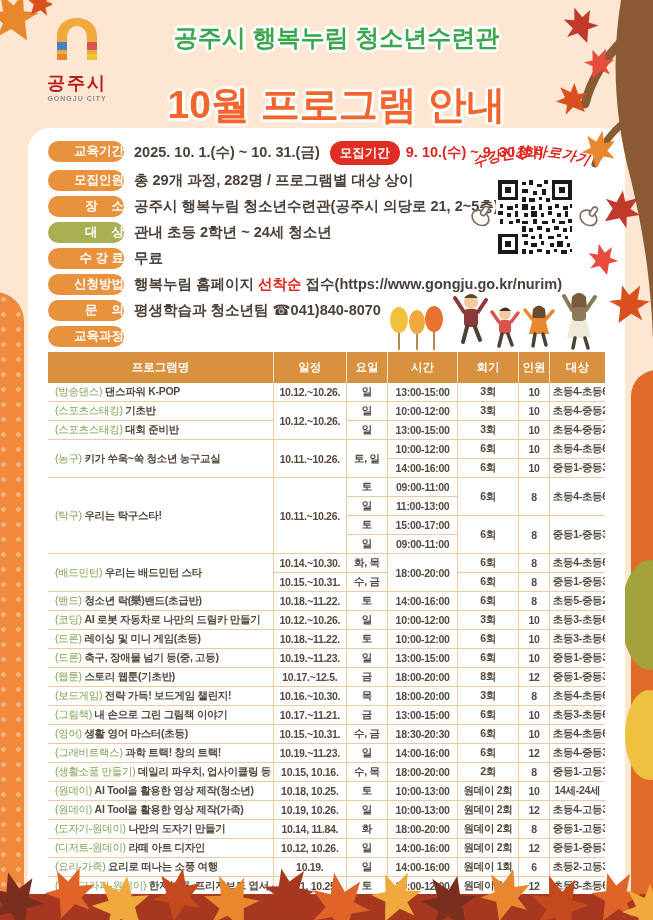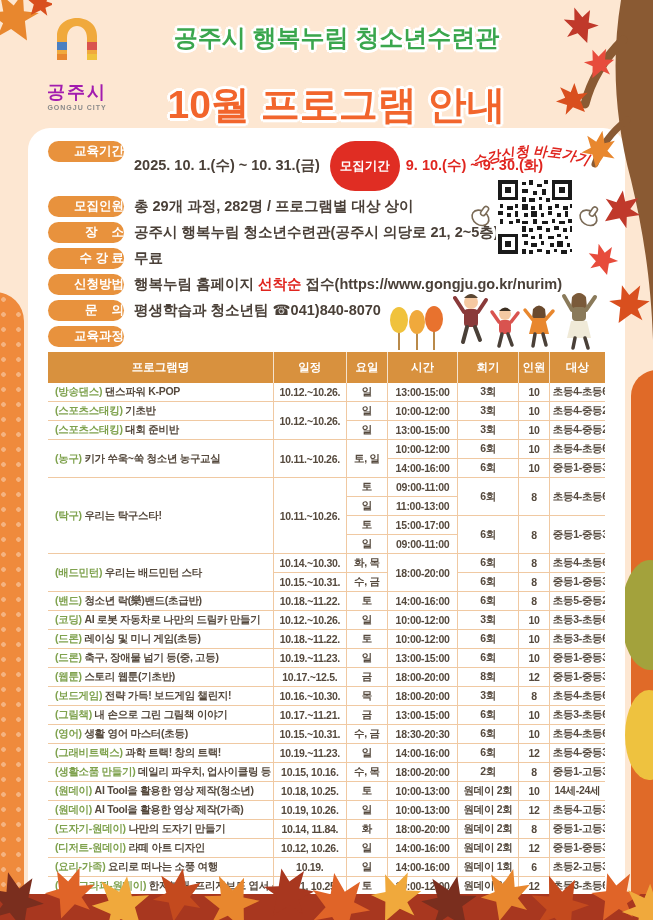--- a/index.html
+++ b/index.html
@@ -31,7 +31,7 @@
   .leaves-bottom{left:0;bottom:-6px;width:653px;z-index:7}
   
   .logo{position:absolute;left:34px;top:16px;width:86px;text-align:center;z-index:3}
-  .logo .city{font-size:18px;font-weight:bold;color:#a21caf;letter-spacing:2px;margin-top:16px}
+  .logo .city{font-size:18px;font-weight:bold;color:#b91c1c;letter-spacing:2px;margin-top:7px}
   .logo .city-en{font-size:7px;font-weight:bold;color:#8a8a8a;letter-spacing:1px}
   .titles{position:absolute;left:95px;right:75px;top:22px;text-align:center;z-index:2}
   .t1{font-size:24px;font-weight:bold;letter-spacing:0px;color:var(--title-green);

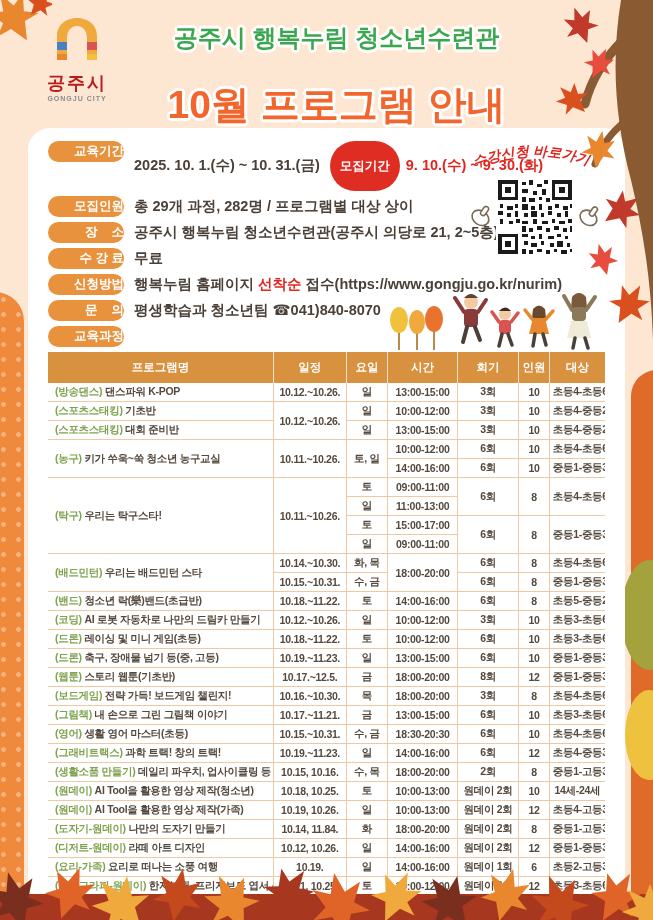--- a/index.html
+++ b/index.html
@@ -48,7 +48,7 @@
   .b-orange{background:var(--badge-orange)}
   .b-green{background:var(--badge-green)}
   .badge-inline{display:inline-block;background:var(--badge-red);color:#fff;font-weight:bold;
-         font-size:12.5px;border-radius:999px;padding:15px 10px;margin:0 6px 0 10px;white-space:pre}
+         font-size:12.5px;border-radius:999px;padding:2px 10px;margin:0 6px 0 10px;white-space:pre}
   .ival{font-size:14.5px;font-weight:bold;color:var(--text-dark);margin-left:10px;line-height:20px}
   .red{color:var(--red-text)}
   

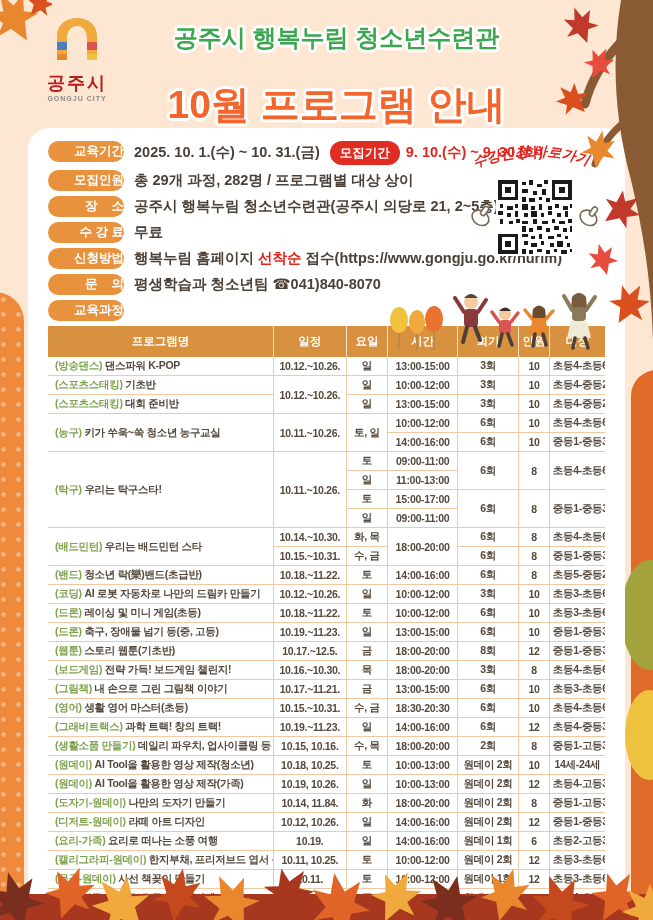--- a/index.html
+++ b/index.html
@@ -137,6 +137,10 @@
   <div class="info-row">
     <span class="badge b-orange">장    소</span>
     <span class="ival">공주시 행복누림 청소년수련관(공주시 의당로 21, 2~5층)</span>
+  </div>
+  <div class="info-row">
+    <span class="badge b-green">대    상</span>
+    <span class="ival">관내 초등 2학년 ~ 24세 청소년</span>
   </div>
   <div class="info-row">
     <span class="badge b-orange">수 강 료</span>

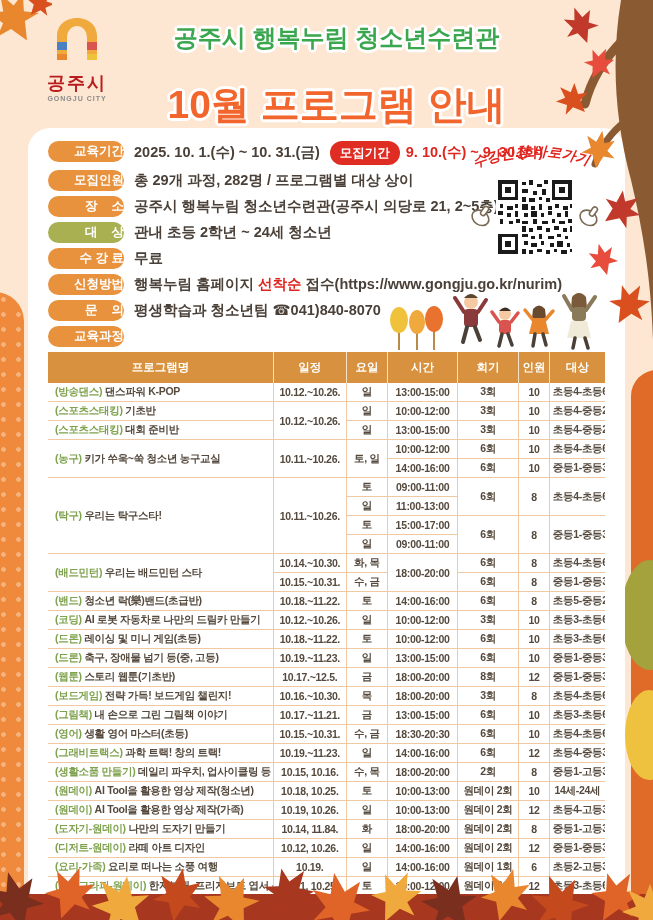--- a/index.html
+++ b/index.html
@@ -67,7 +67,7 @@
      font-weight:bold;letter-spacing:-0.3px}
   .ptable td.td-name{text-align:left;padding-left:7px;border-left:none}
   .ptable td:last-child{border-right:none}
-  .ptable .prefix{color:var(--prefix-green);font-weight:bold}
+  .ptable .prefix{color:var(--prefix-green);font-weight:normal}
   .ptable tr td{border-top:none}
   .ptable tbody tr:last-child td{border-bottom:1px solid var(--line)}
 </style>

